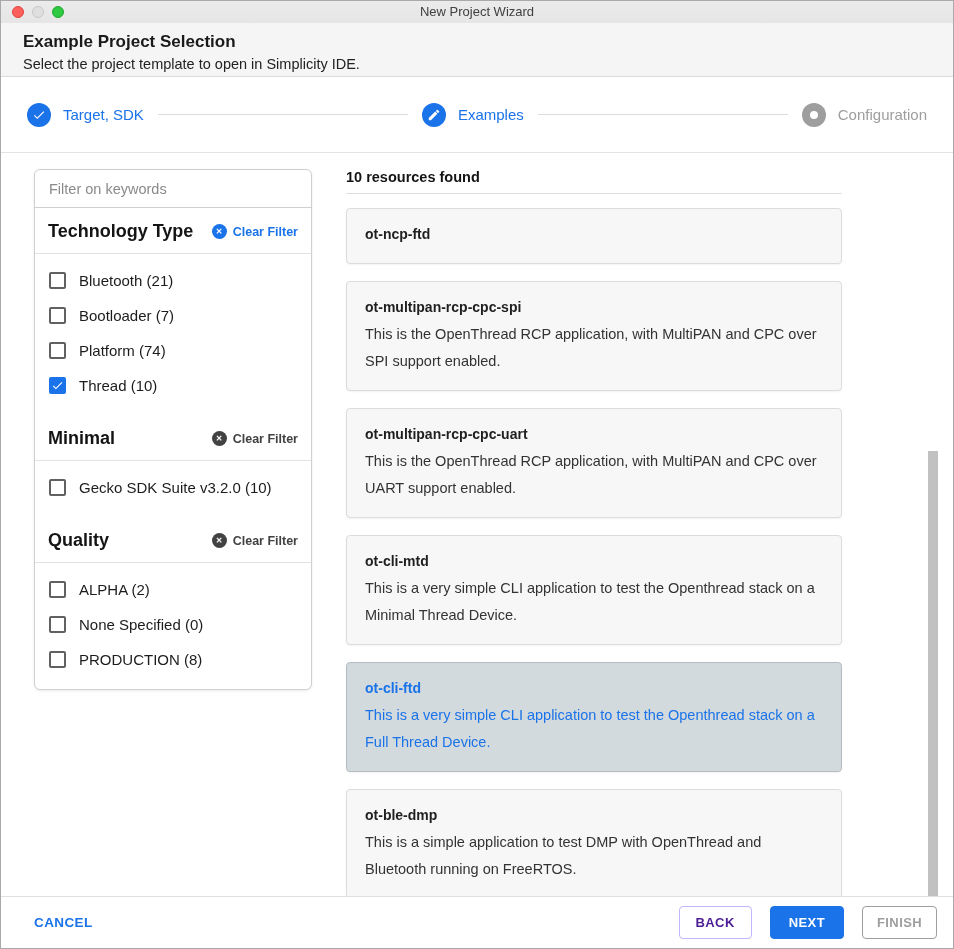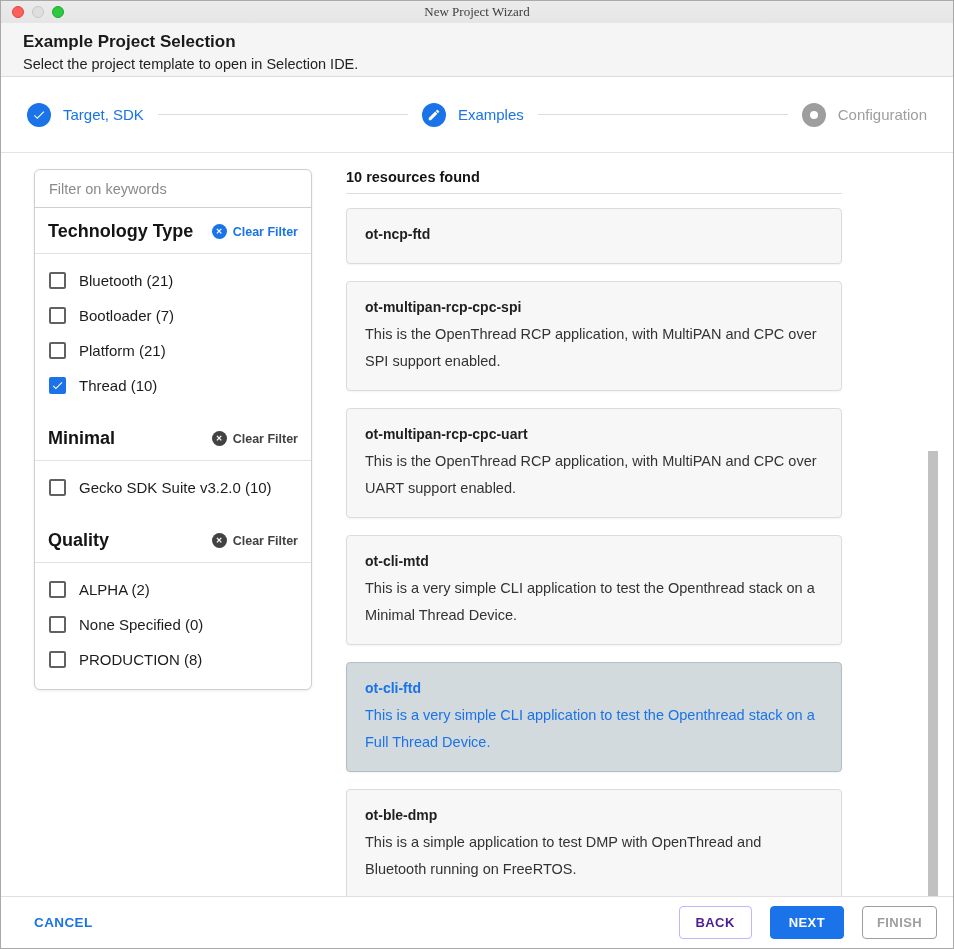--- a/index.html
+++ b/index.html
@@ -11,7 +11,7 @@
   
   #titlebar {
     position:absolute; top:0; left:0; right:0; height:36px;
-    background:linear-gradient(#ebebeb,#e2e2e2); border-bottom:1px solid #c6c6c6;font-family:Liberation Serif, serif;
+    background:linear-gradient(#ebebeb,#e2e2e2); border-bottom:1px solid #c6c6c6;
   }
   .traffic { position:absolute; top:5px; width:12px; height:12px; border-radius:50%; }
   #tl-close { left:11px; background:#fc605c; border:1px solid #e1443f; }

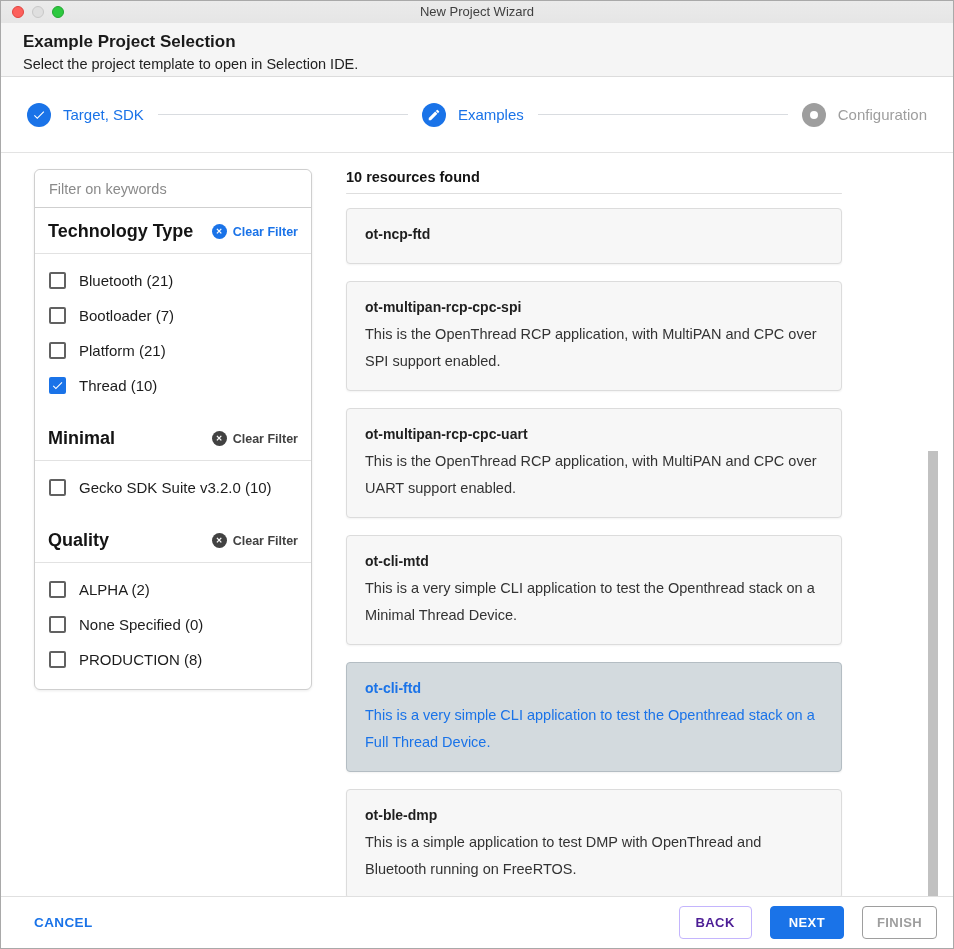--- a/index.html
+++ b/index.html
@@ -134,7 +134,7 @@
 
   <div id="header">
     <h1>Example Project Selection</h1>
-    <p>Select the project template to open in Selection IDE.</p>
+    <p>Select the project template to open in Simplicity IDE.</p>
   </div>
 
   <div id="stepper">

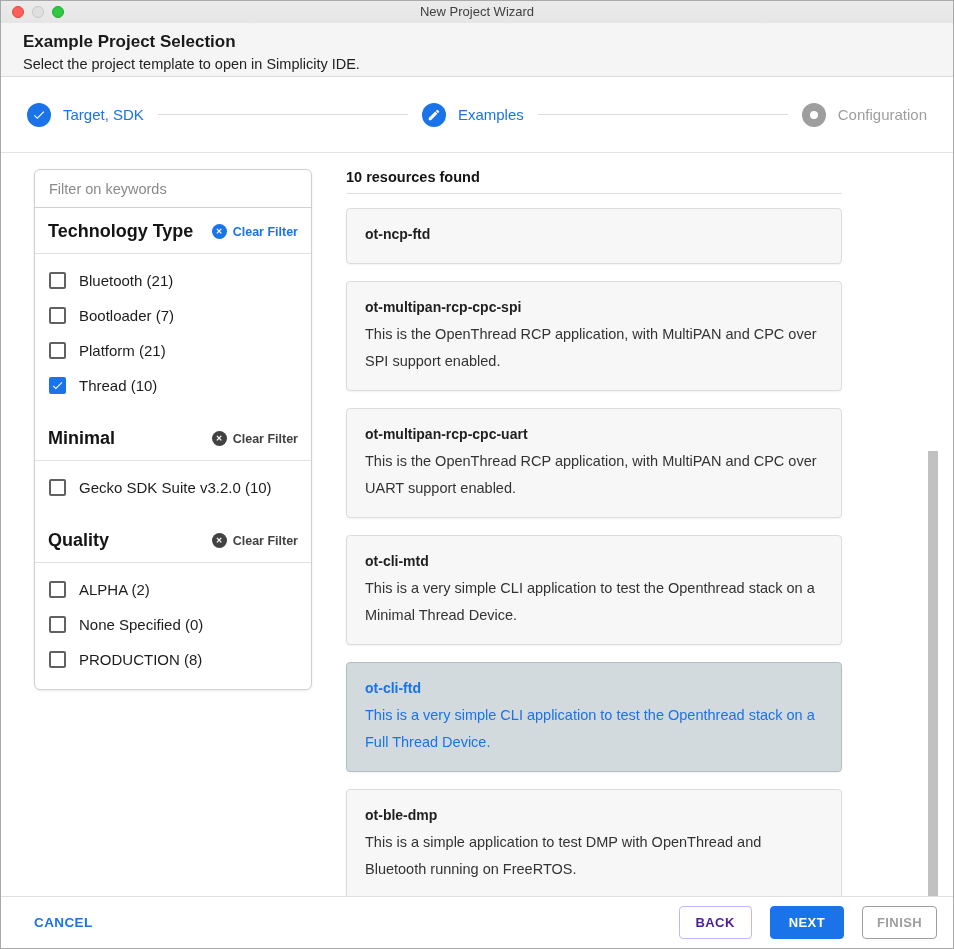--- a/index.html
+++ b/index.html
@@ -188,7 +188,7 @@
               </div>
               <div class="foption">
                 <span class="cbox"></span>
-                <span class="foption-label">Platform (21)</span>
+                <span class="foption-label">Platform (74)</span>
               </div>
               <div class="foption">
                 <span class="cbox checked">

